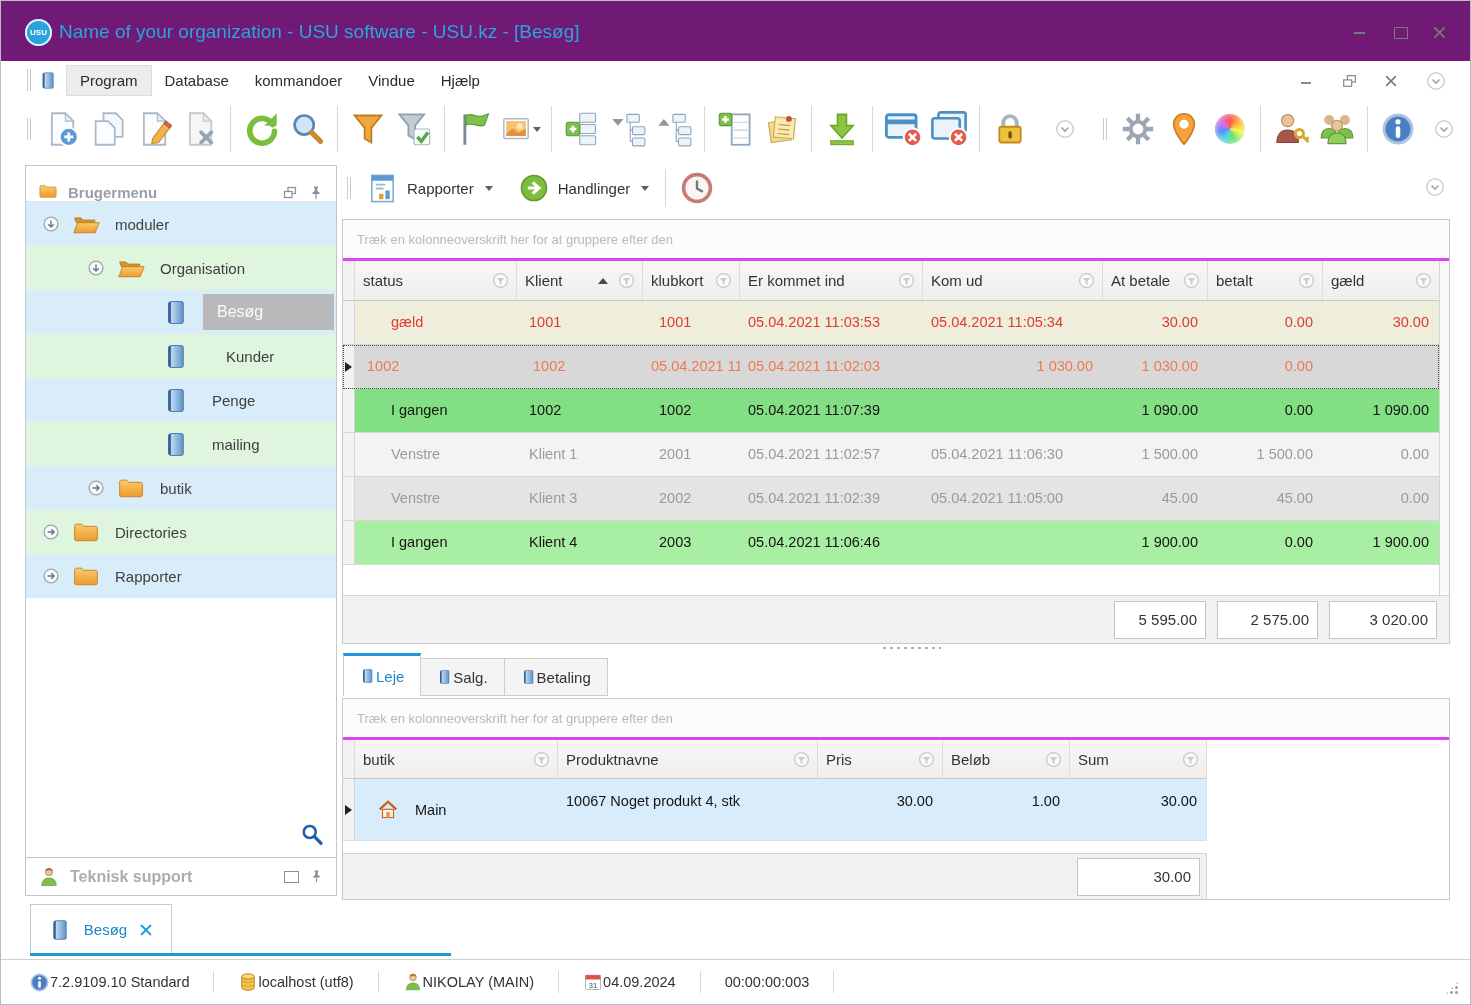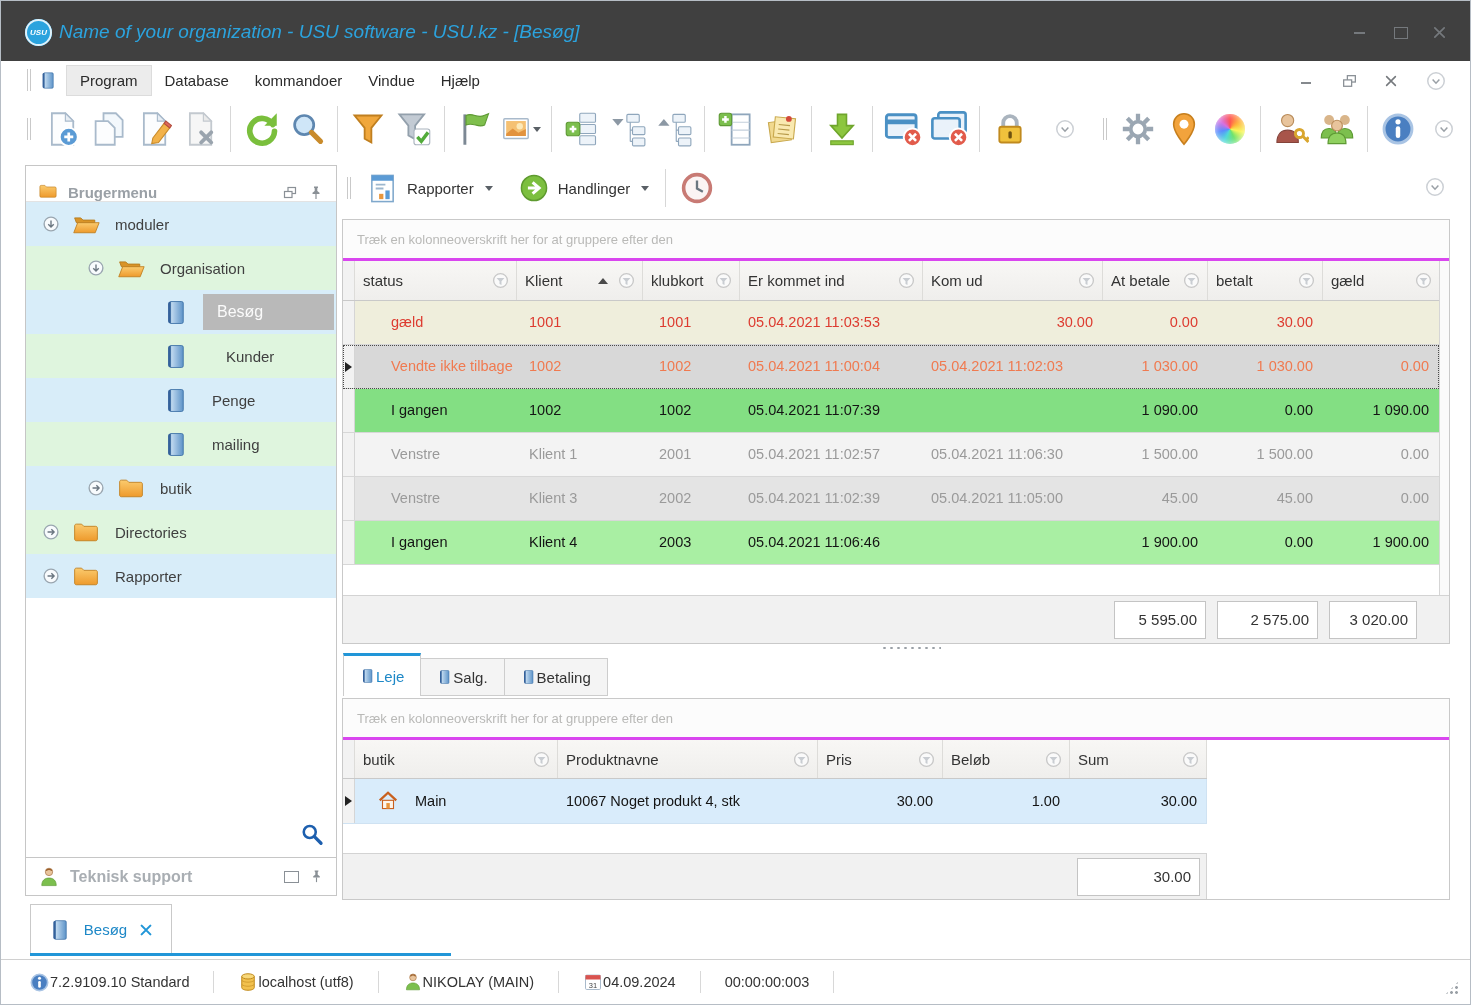--- a/index.html
+++ b/index.html
@@ -7,7 +7,7 @@
   .window { position:relative; width:1471px; height:1005px; background:#fff; border:1px solid #b6bdc5; overflow:hidden; color:#3a3a3a; }
 
   
-  .titlebar { position:absolute; left:0; top:0; right:0; height:60px; background:#404040;font-style:italic; }
+  .titlebar { position:absolute; left:0; top:0; right:0; height:60px; background:#701a75; }
   .logo { position:absolute; left:24px; top:18px; width:27px; height:27px; border-radius:50%; background:#2ba3de; color:#fff; font-size:8px; font-weight:bold; display:flex; align-items:center; justify-content:center; box-shadow:inset 0 0 0 2px rgba(255,255,255,.85), inset 0 0 0 4px #2ba3de; }
   .title-text { position:absolute; left:58px; top:20px; font-size:19px; color:#2ba3de; white-space:nowrap; }
   .win-controls { position:absolute; right:22px; top:24px; display:flex; gap:24px; align-items:center; }

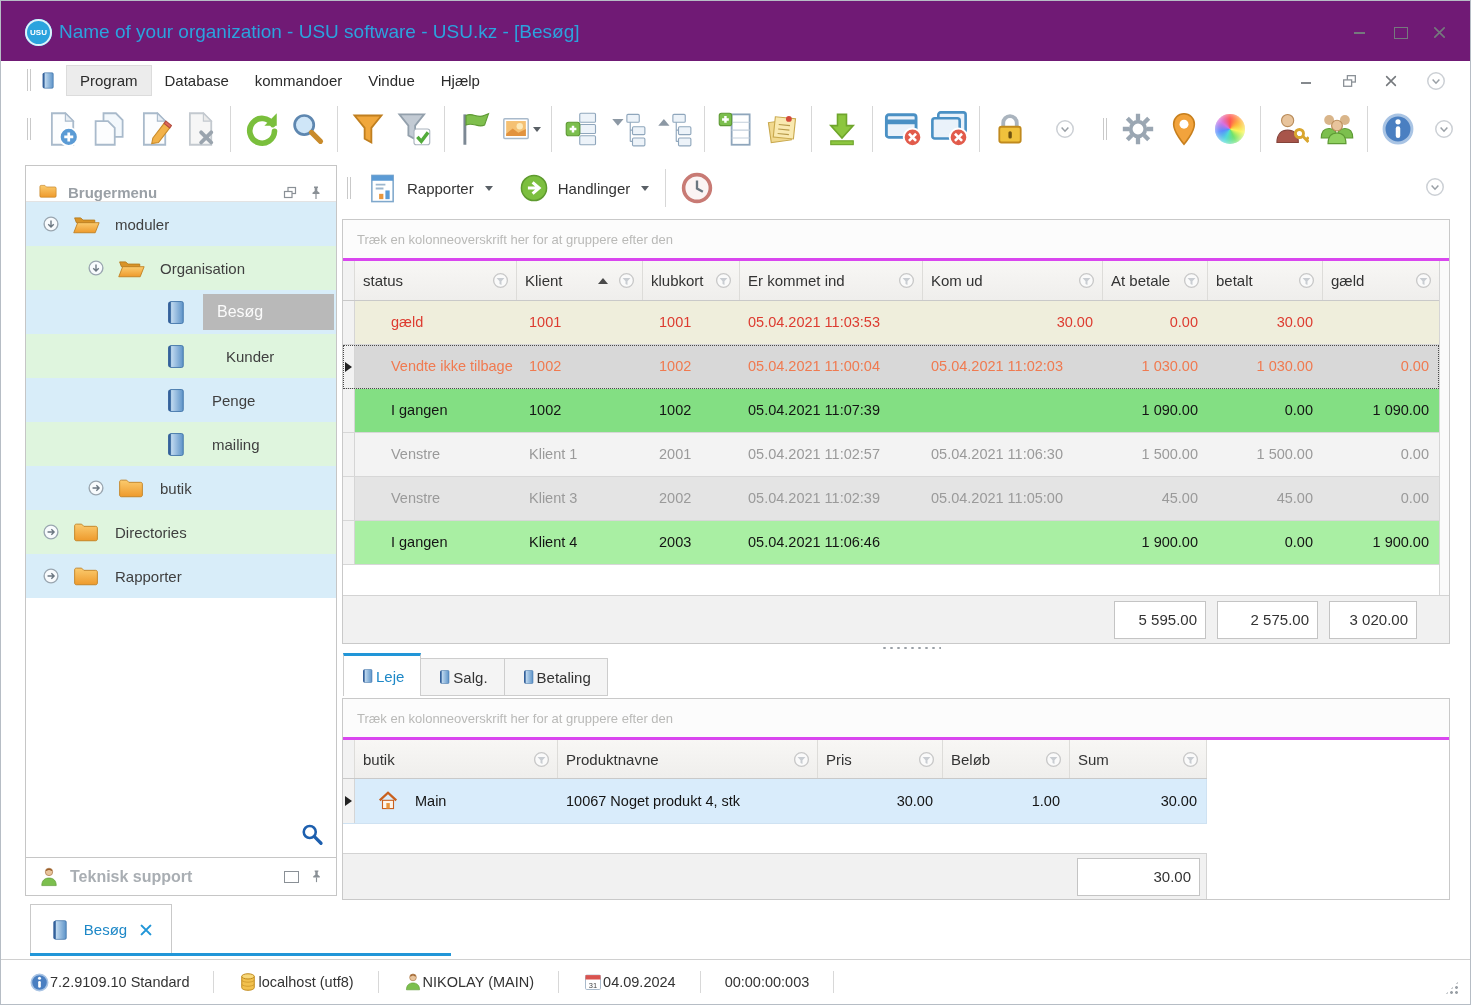--- a/index.html
+++ b/index.html
@@ -795,6 +795,7 @@
           <div class="dc c-klient">1001</div>
           <div class="dc c-klub">1001</div>
           <div class="dc c-date">05.04.2021 11:03:53</div>
+          <div class="dc c-date">05.04.2021 11:05:34</div>
           <div class="dc c-num">30.00</div>
           <div class="dc c-num">0.00</div>
           <div class="dc c-num">30.00</div>

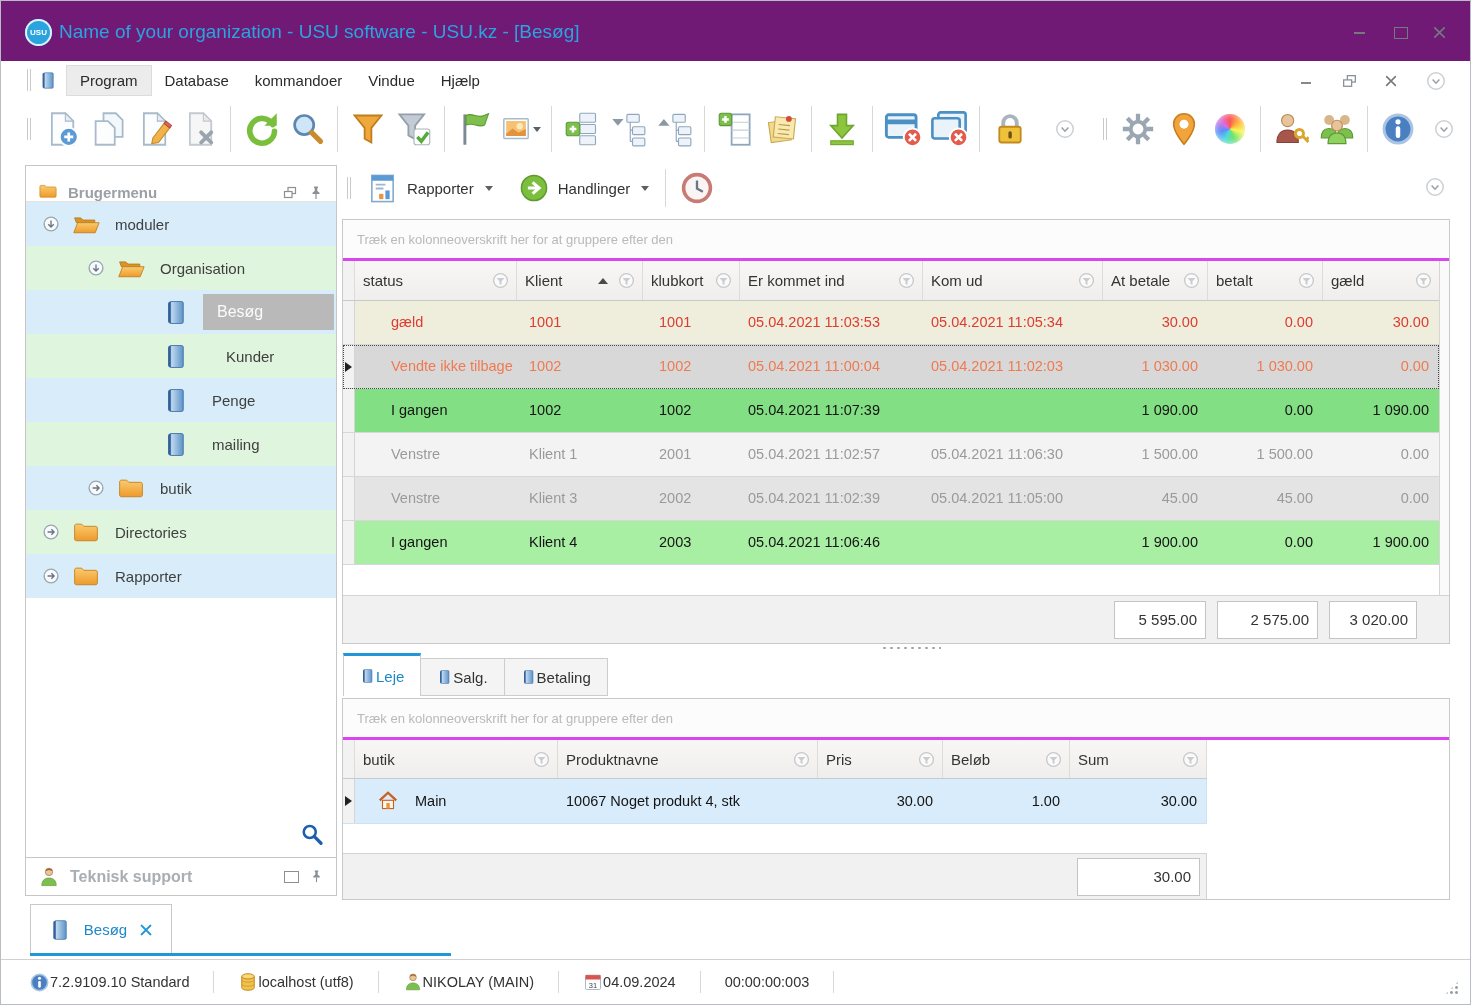--- a/index.html
+++ b/index.html
@@ -805,7 +805,6 @@
           <div class="ind">
               <span class="ind-arrow"></span>
             </div>
-          <div class="dc c-status">Vendte ikke tilbage</div>
           <div class="dc c-klient">1002</div>
           <div class="dc c-klub">1002</div>
           <div class="dc c-date">05.04.2021 11:00:04</div>

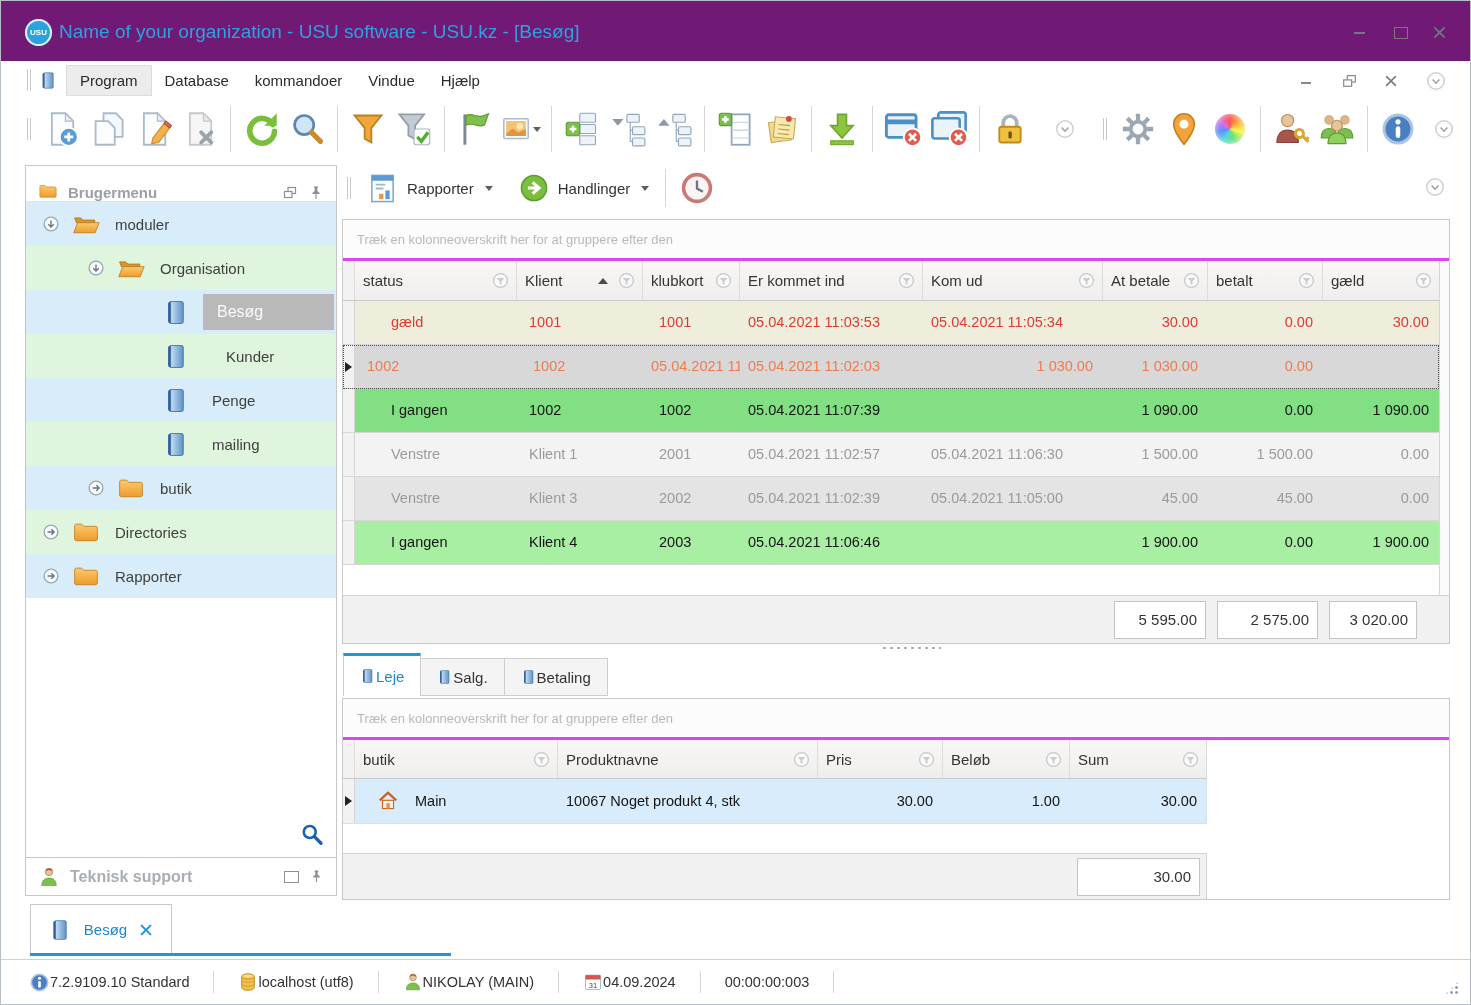--- a/index.html
+++ b/index.html
@@ -866,7 +866,7 @@
       <div class="gfoot">
         <div class="fbox" style="left:771px;width:92px">5 595.00</div>
         <div class="fbox" style="left:874px;width:101px">2 575.00</div>
-        <div class="fbox" style="left:986px;width:88px">3 020.00</div>
+        <div class="fbox" style="left:986px;width:108px">3 020.00</div>
       </div>
     </div>
 

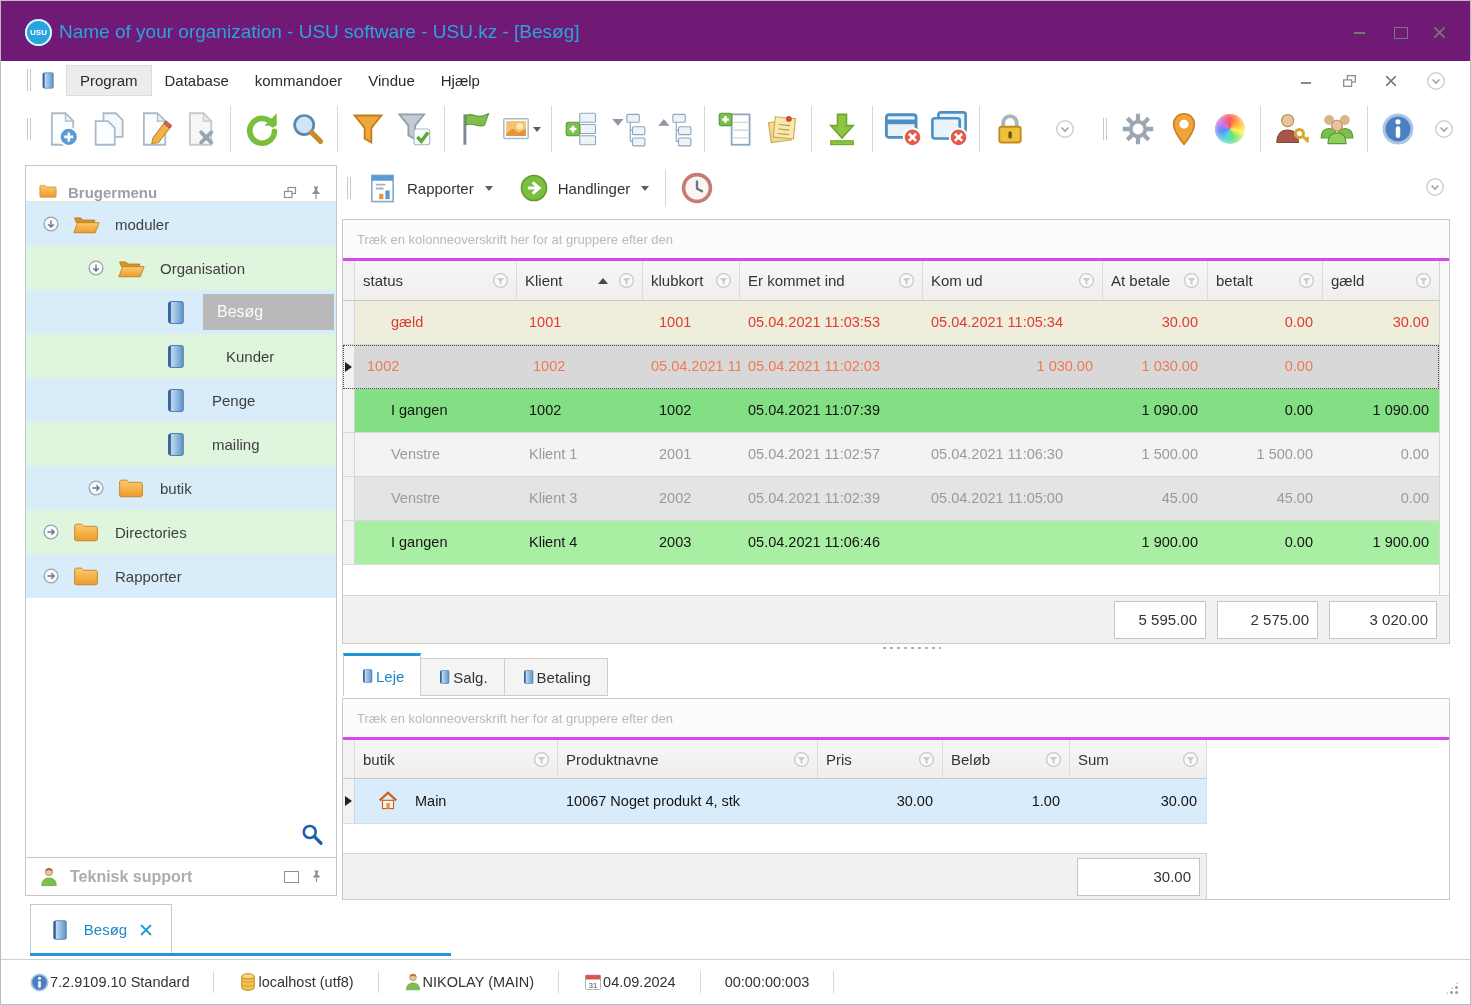--- a/index.html
+++ b/index.html
@@ -70,7 +70,7 @@
   .ind { background:#f2f2f2; border-right:1px solid #d5d5d5; display:flex; align-items:center; justify-content:center; }
   .ind-arrow { width:0; height:0; border-top:5px solid transparent; border-bottom:5px solid transparent; border-left:7px solid #222; }
   .drow { height:44px; line-height:43px; font-size:14.5px; border-bottom:1px solid #d7d7d7; }
-  .drow2 { height:45px; line-height:44px; font-size:14.5px; border-bottom:1px solid #cfe2f2; }
+  .drow2 { height:62px; line-height:44px; font-size:14.5px; border-bottom:1px solid #cfe2f2; }
   .dc { overflow:hidden; white-space:nowrap; }
   .c-status { padding-left:36px; } .c-klient { padding-left:12px; } .c-klub { padding-left:16px; }
   .c-date { padding-left:8px; } .c-num { text-align:right; padding-right:10px; }

